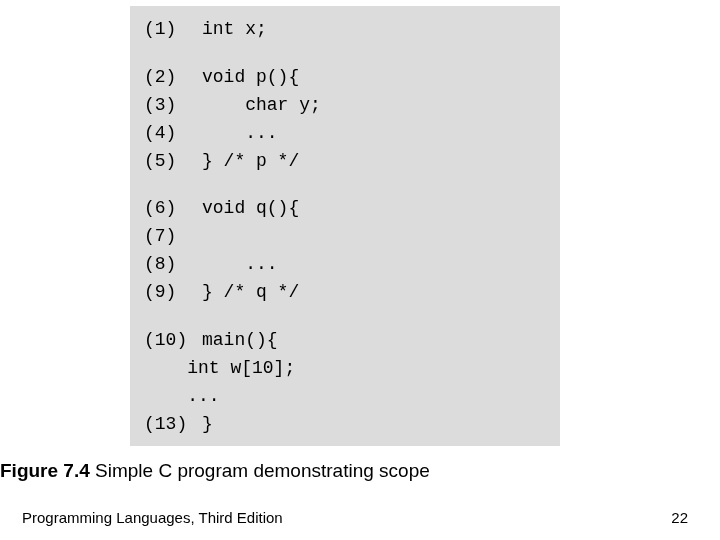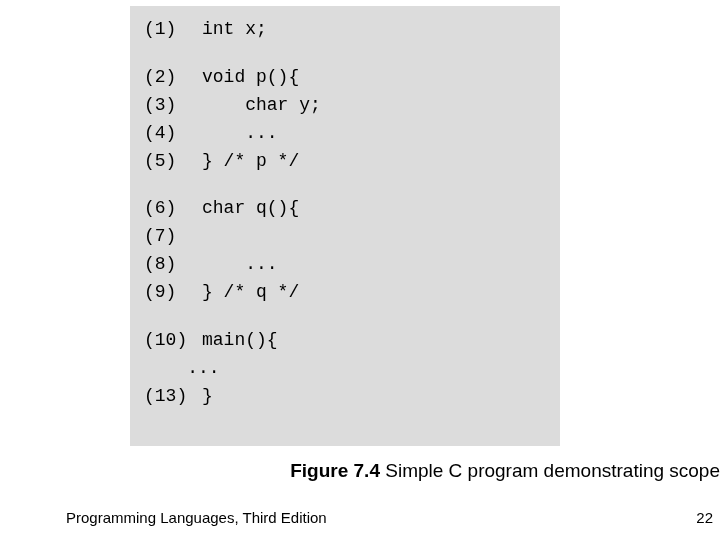--- a/index.html
+++ b/index.html
@@ -69,7 +69,7 @@
     <div class="code-line"><span class="lineno">(4)</span><span>    ...</span></div>
     <div class="code-line"><span class="lineno">(5)</span><span>} /* p */</span></div>
     <div class="blank"></div>
-    <div class="code-line"><span class="lineno">(6)</span><span>char q(){</span></div>
+    <div class="code-line"><span class="lineno">(6)</span><span>void q(){</span></div>
     <div class="code-line"><span class="lineno">(7)</span></div>
     <div class="code-line"><span class="lineno">(8)</span><span>    ...</span></div>
     <div class="code-line"><span class="lineno">(9)</span><span>} /* q */</span></div>

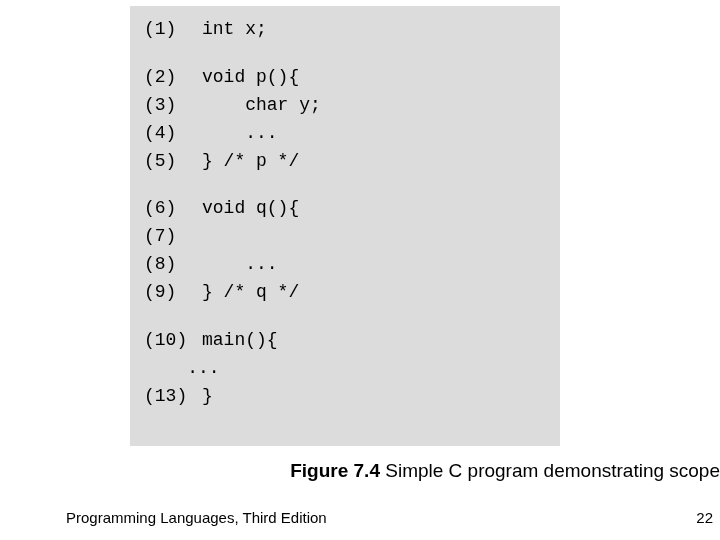--- a/index.html
+++ b/index.html
@@ -75,7 +75,7 @@
     <div class="code-line"><span class="lineno">(9)</span><span>} /* q */</span></div>
     <div class="blank"></div>
     <div class="code-line"><span class="lineno">(10)</span><span>main(){</span></div>
-    <div class="code-line"></div>
+    <div class="code-line"><span>    int w[10];</span></div>
     <div class="code-line"><span>    ...</span></div>
     <div class="code-line"><span class="lineno">(13)</span><span>}</span></div>
   </div>

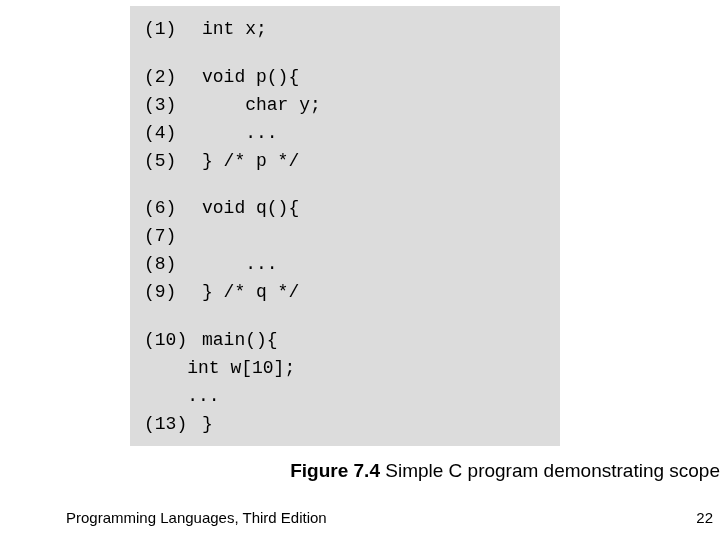--- a/index.html
+++ b/index.html
@@ -39,7 +39,7 @@
       top: 460px;
       left: 0;
       width: 100%;
-      text-align: right;
+      text-align: left;
       font-size: 19px;
       color: #000;
     }

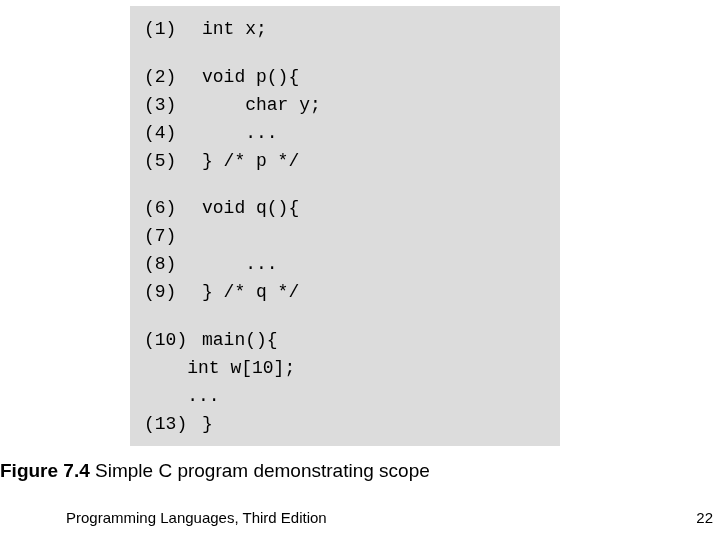--- a/index.html
+++ b/index.html
@@ -50,12 +50,11 @@
       position: absolute;
       bottom: 14px;
       left: 22px;
-      right: 7px;
+      right: 32px;
       display: flex;
       justify-content: space-between;
       font-size: 15px;
       color: #000;
-      margin-left: 44px;
     }
   </style>
 </head>

